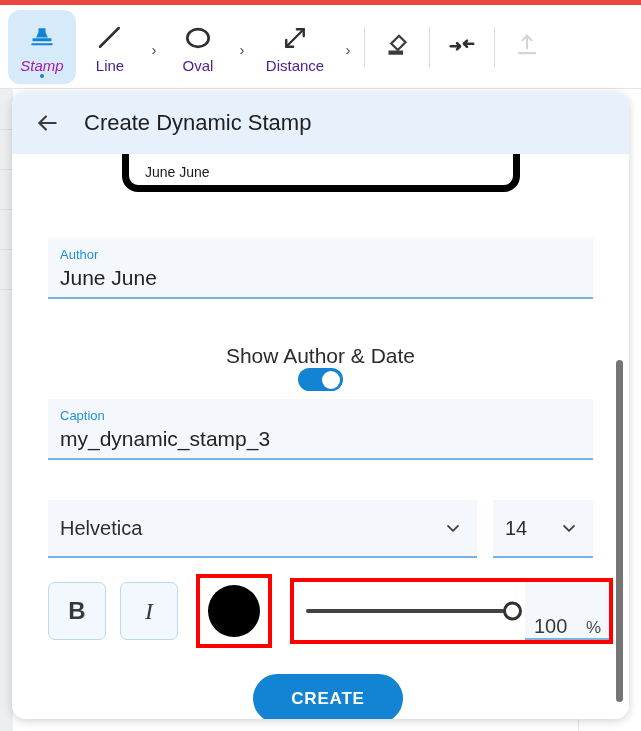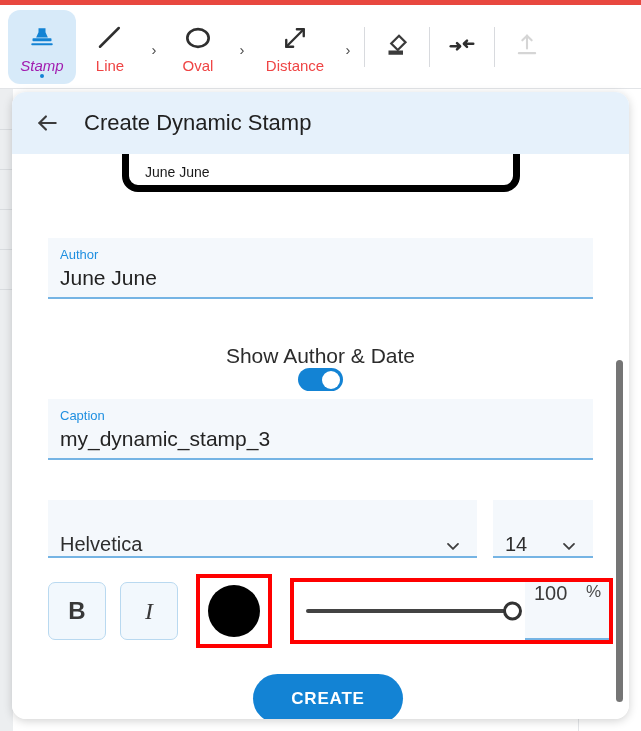--- a/index.html
+++ b/index.html
@@ -62,7 +62,7 @@
   }
   .tool .label {
     font-size: 15px;
-    color: #ef4444;
+    color: #4c1d95;
     line-height: 1;
   }
   .tool.selected .label { color: #a21caf; font-style: italic; }

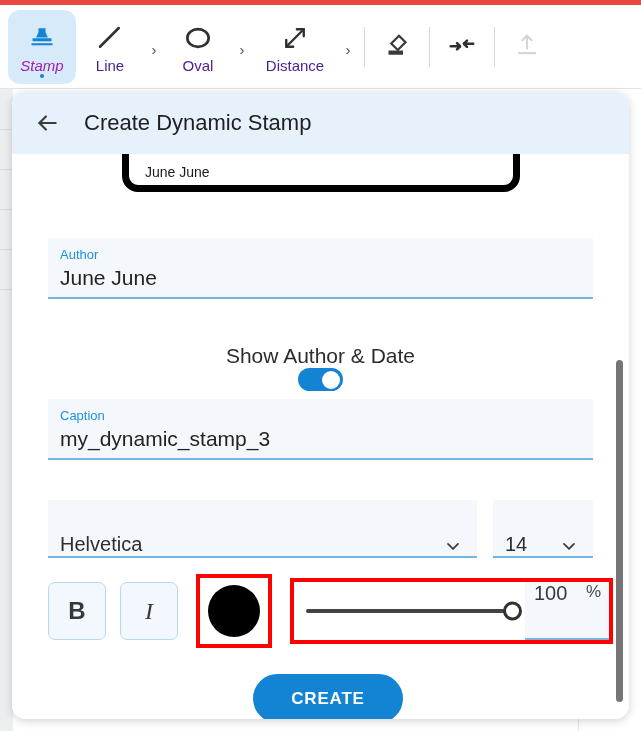--- a/index.html
+++ b/index.html
@@ -254,7 +254,7 @@
     background: #f4f8fc;
     border-bottom: 2px solid #75b4e4;
     display: flex;
-    align-items: flex-end;
+    align-items: center;
     justify-content: space-between;
     padding: 0 14px 0 12px;
   }

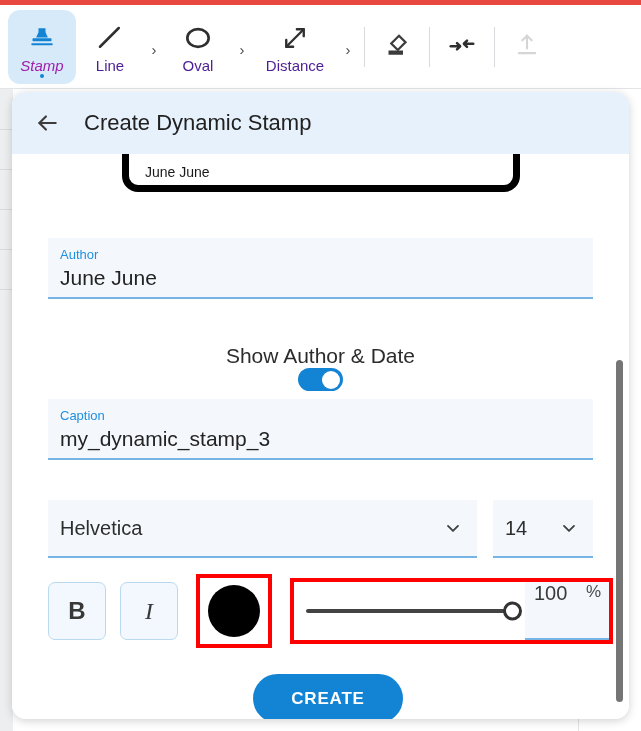--- a/index.html
+++ b/index.html
@@ -342,7 +342,7 @@
     background: #f4f8fc;
     border-bottom: 2px solid #75b4e4;
     display: flex;
-    align-items: flex-start;
+    align-items: flex-end;
     justify-content: space-between;
     padding: 0 8px 0 9px;
   }

